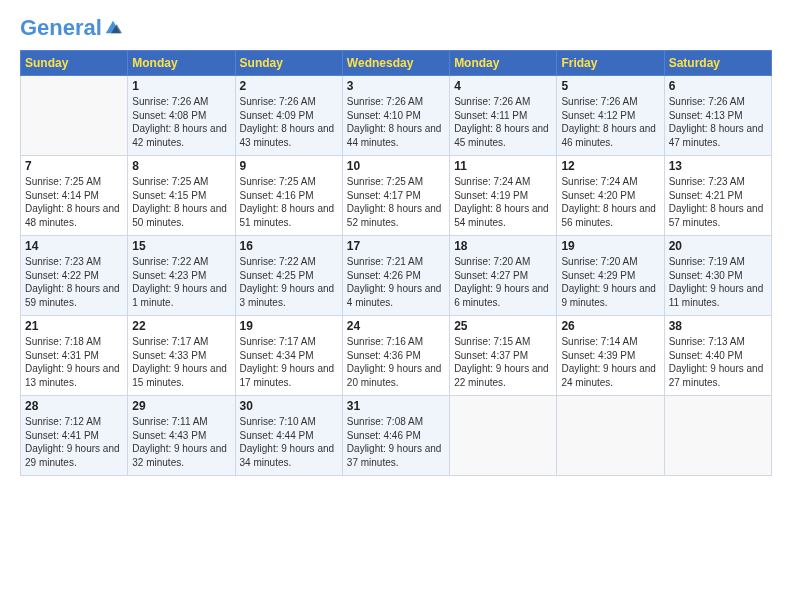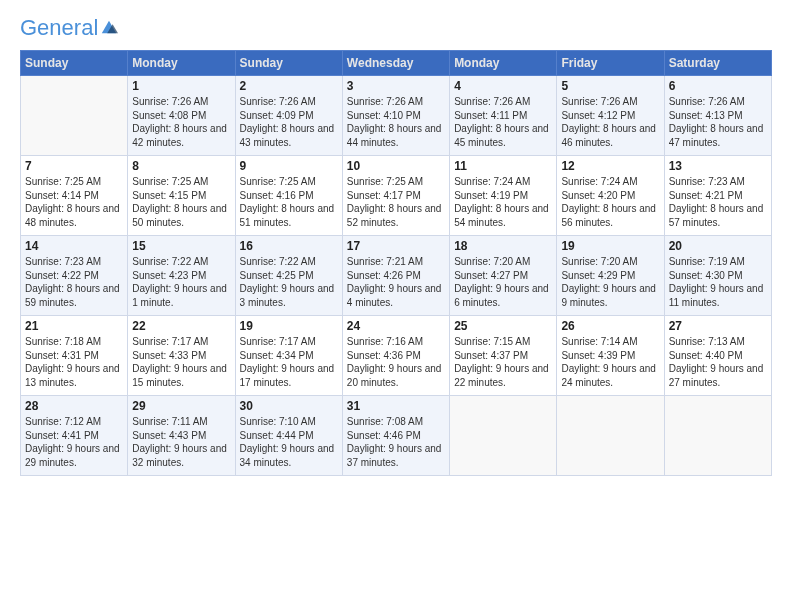--- a/index.html
+++ b/index.html
@@ -26,7 +26,7 @@
     }
     .logo-text {
       font-size: 22px;
-      font-weight: normal;
+      font-weight: bold;
       color: #1a3a5c;
       line-height: 1.1;
     }

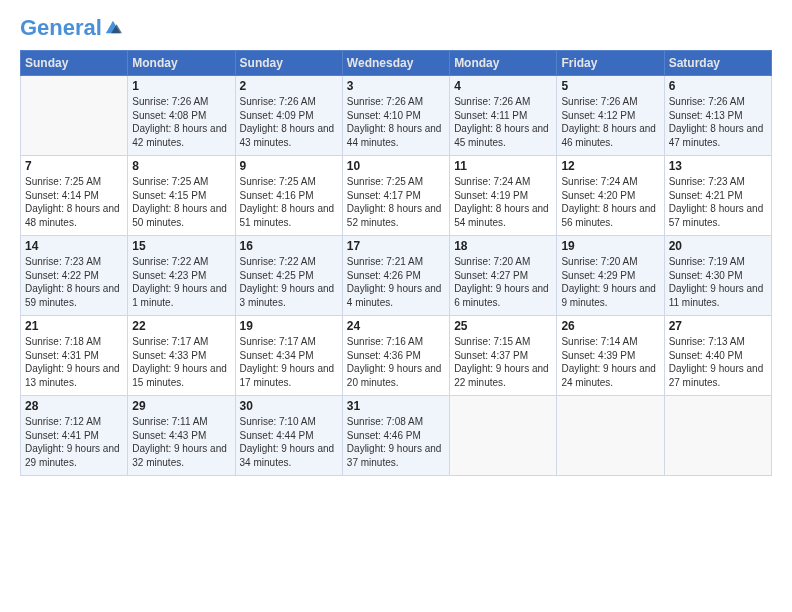--- a/index.html
+++ b/index.html
@@ -58,7 +58,7 @@
     }
     thead tr th {
       background: #3a6bbf;
-      color: #e5e5e5;
+      color: #fde047;
       font-size: 12px;
       font-weight: bold;
       padding: 5px 4px;

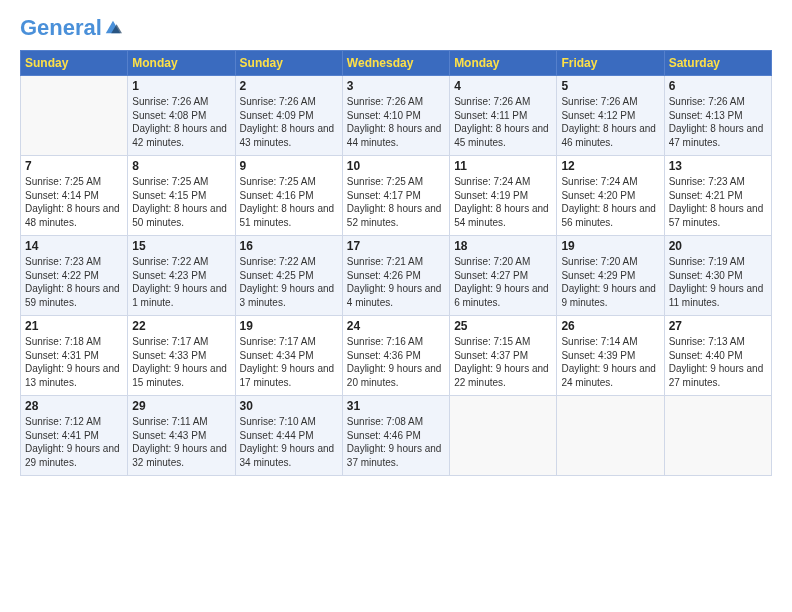--- a/index.html
+++ b/index.html
@@ -247,7 +247,7 @@
             <div class="day-info">Sunrise: 7:14 AM<br>Sunset: 4:39 PM<br>Daylight: 9 hours and 24 minutes.</div>
           </td>
           <td>
-            <span class="day-num">27</span>
+            <span class="day-num">38</span>
             <div class="day-info">Sunrise: 7:13 AM<br>Sunset: 4:40 PM<br>Daylight: 9 hours and 27 minutes.</div>
           </td>
         </tr>

